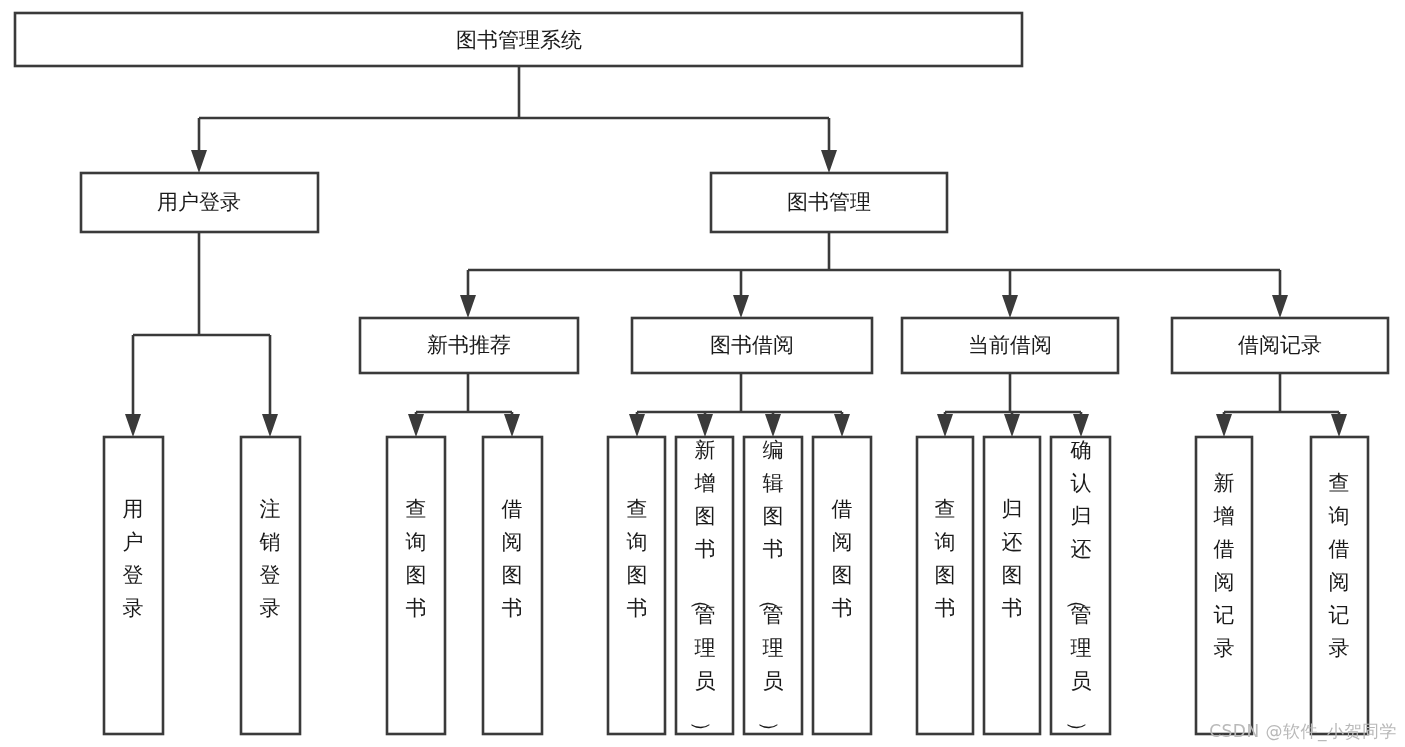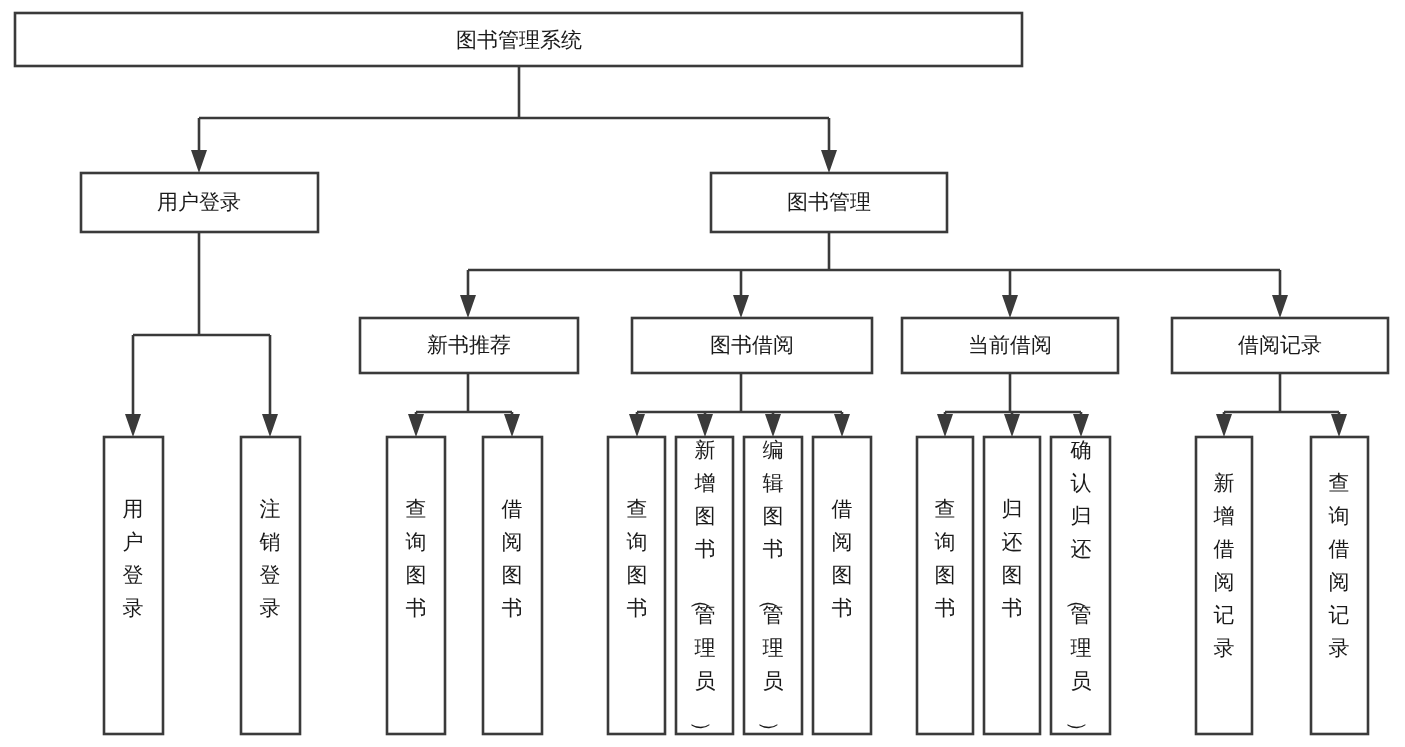--- a/index.html
+++ b/index.html
@@ -248,6 +248,7 @@
 
   </svg>
 
+  <div class="watermark">CSDN @软件_小贺同学</div>
 
 </div>
 

